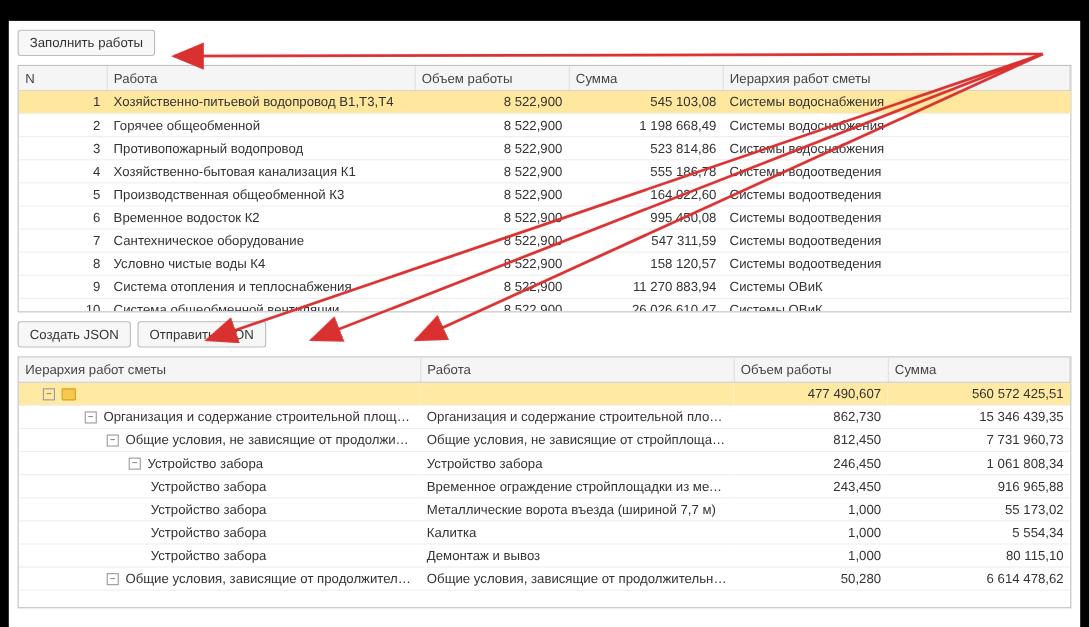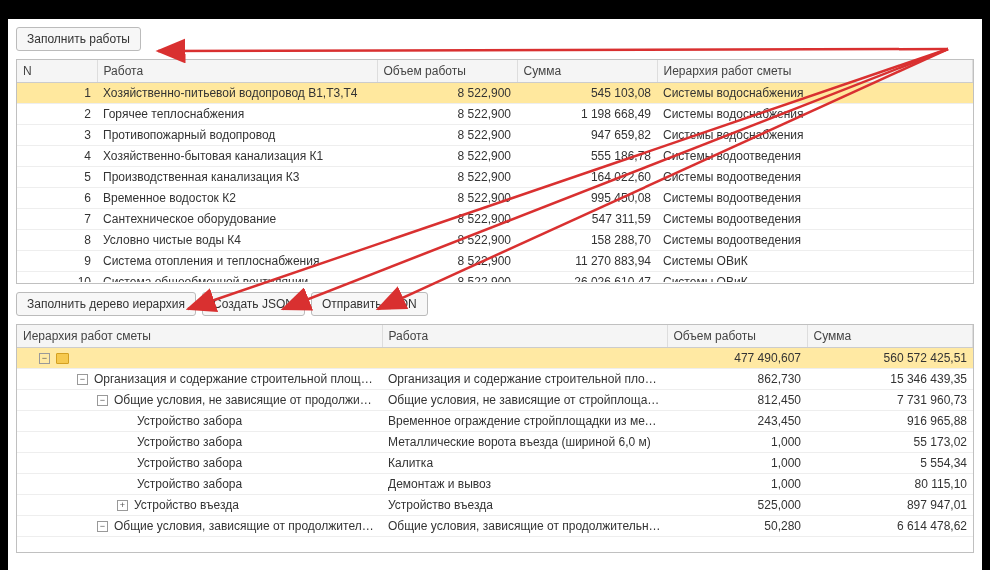--- a/index.html
+++ b/index.html
@@ -155,7 +155,7 @@
             </tr>
             <tr>
               <td class="num-col">2</td>
-              <td>Горячее теплоснабжения</td>
+              <td>Горячее общеобменной</td>
               <td class="num-col">8 522,900</td>
               <td class="num-col">1 198 668,49</td>
               <td>Системы водоснабжения</td>

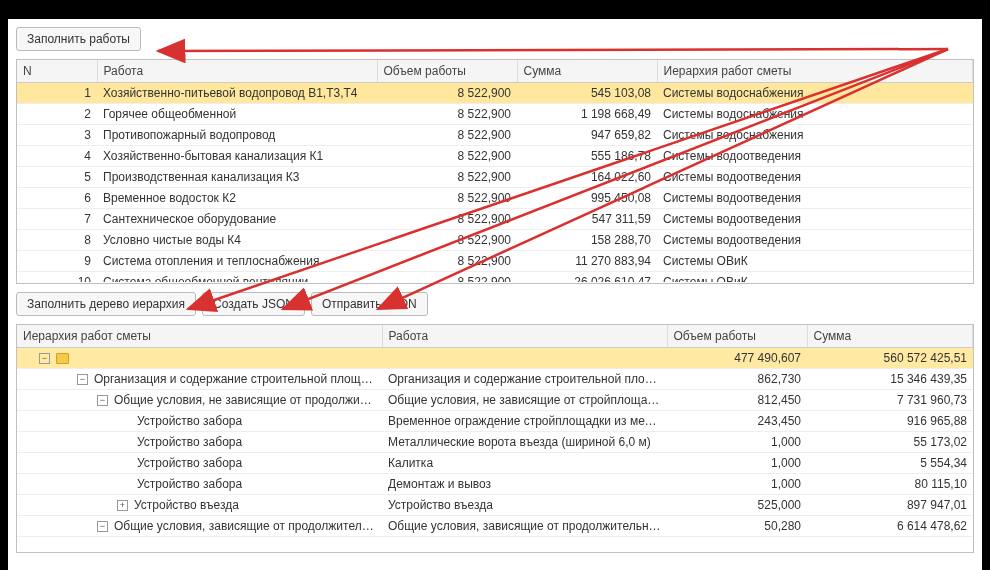--- a/index.html
+++ b/index.html
@@ -164,7 +164,7 @@
               <td class="num-col">3</td>
               <td>Противопожарный водопровод</td>
               <td class="num-col">8 522,900</td>
-              <td class="num-col">947 659,82</td>
+              <td class="num-col">523 814,86</td>
               <td>Системы водоснабжения</td>
             </tr>
             <tr>

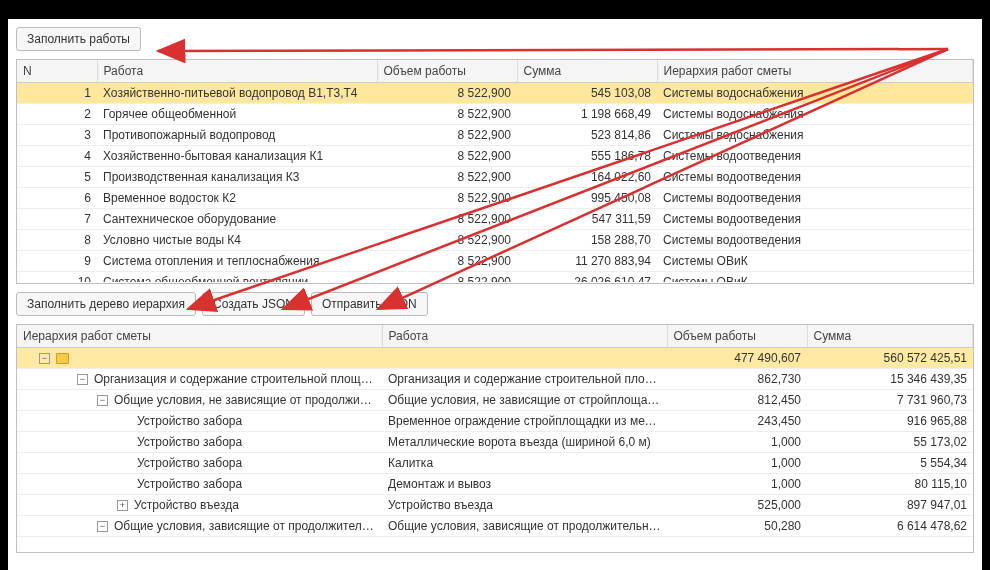--- a/index.html
+++ b/index.html
@@ -176,7 +176,7 @@
             </tr>
             <tr>
               <td class="num-col">5</td>
-              <td>Производственная канализация К3</td>
+              <td>Производственная общеобменной К3</td>
               <td class="num-col">8 522,900</td>
               <td class="num-col">164 022,60</td>
               <td>Системы водоотведения</td>

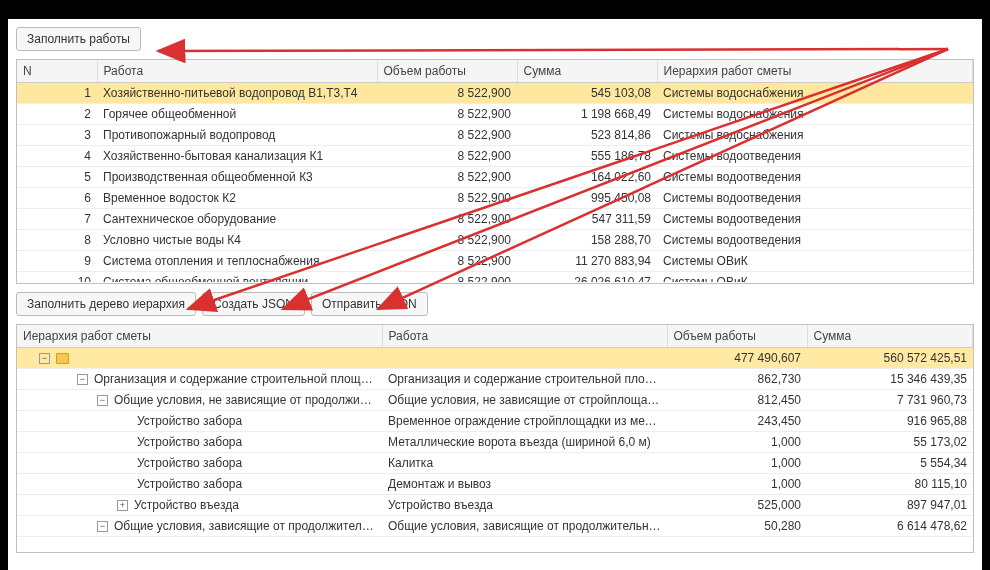--- a/index.html
+++ b/index.html
@@ -199,7 +199,7 @@
               <td class="num-col">8</td>
               <td>Условно чистые воды К4</td>
               <td class="num-col">8 522,900</td>
-              <td class="num-col">158 288,70</td>
+              <td class="num-col">158 120,57</td>
               <td>Системы водоотведения</td>
             </tr>
             <tr>

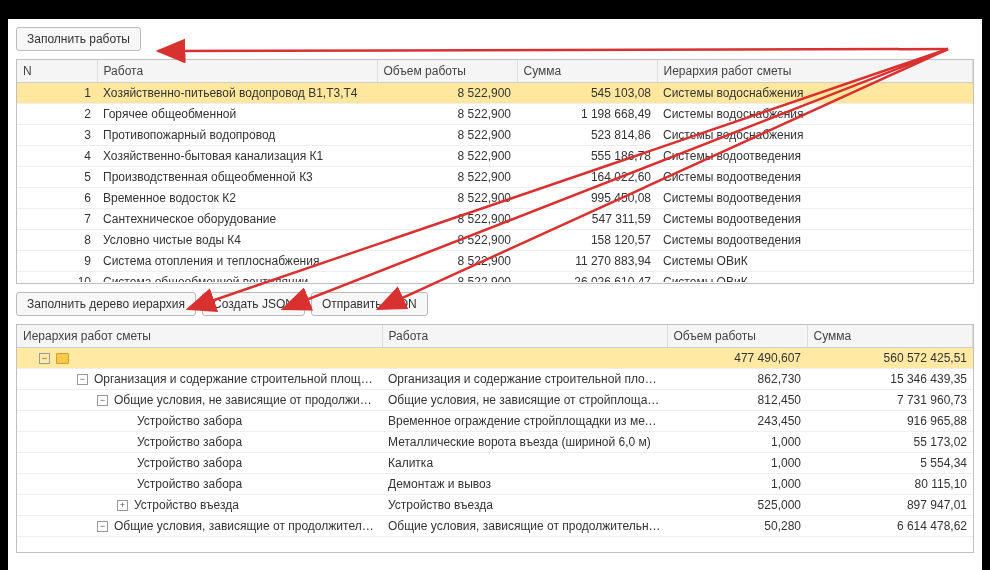--- a/index.html
+++ b/index.html
@@ -224,7 +224,6 @@
   <div class="mid-gap"></div>
 
   <div class="btn-row">
-    <button class="btn">Заполнить дерево иерархия</button>
     <button class="btn">Создать JSON</button>
     <button class="btn">Отправить JSON</button>
   </div>

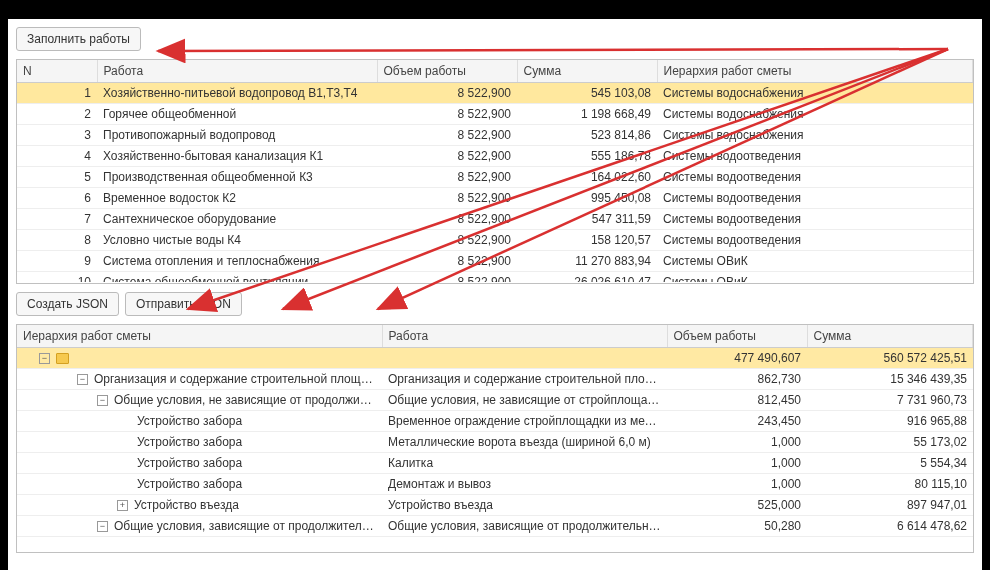--- a/index.html
+++ b/index.html
@@ -273,6 +273,12 @@
               <td class="num-col">7 731 960,73</td>
             </tr>
             <tr>
+              <td class="tree-indent-3"><span class="expander">−</span>Устройство забора</td>
+              <td>Устройство забора</td>
+              <td class="num-col">246,450</td>
+              <td class="num-col">1 061 808,34</td>
+            </tr>
+            <tr>
               <td class="tree-indent-4">Устройство забора</td>
               <td>Временное ограждение стройплощадки из мета…</td>
               <td class="num-col">243,450</td>

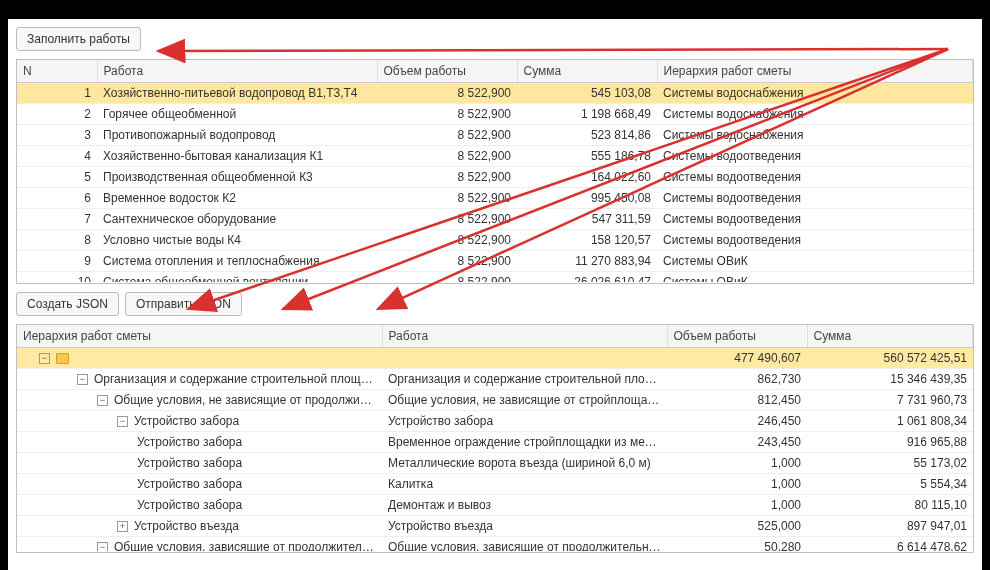--- a/index.html
+++ b/index.html
@@ -286,7 +286,7 @@
             </tr>
             <tr>
               <td class="tree-indent-4">Устройство забора</td>
-              <td>Металлические ворота въезда (шириной 6,0 м)</td>
+              <td>Металлические ворота въезда (шириной 7,7 м)</td>
               <td class="num-col">1,000</td>
               <td class="num-col">55 173,02</td>
             </tr>

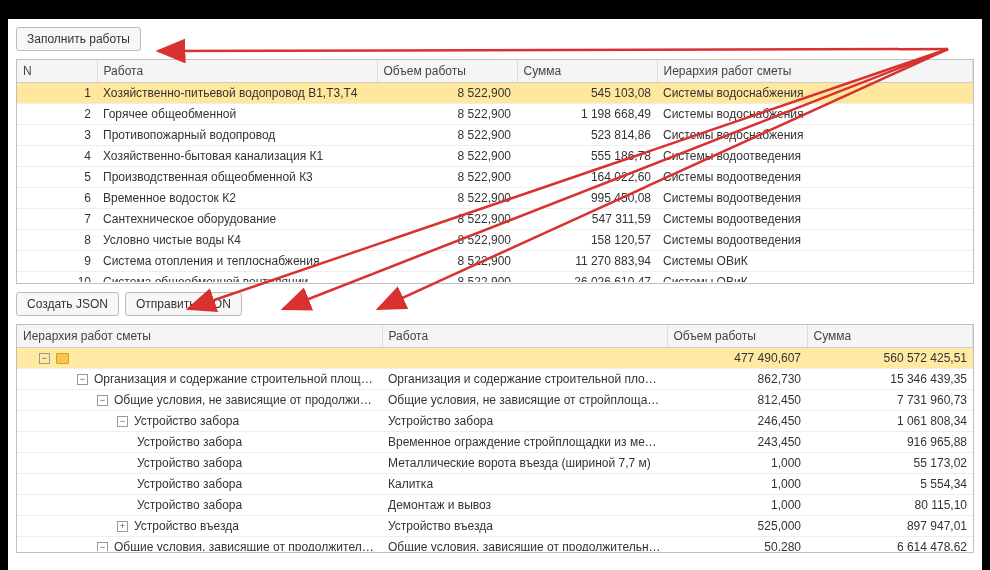--- a/index.html
+++ b/index.html
@@ -303,12 +303,6 @@
               <td class="num-col">80 115,10</td>
             </tr>
             <tr>
-              <td class="tree-indent-3"><span class="expander">+</span>Устройство въезда</td>
-              <td>Устройство въезда</td>
-              <td class="num-col">525,000</td>
-              <td class="num-col">897 947,01</td>
-            </tr>
-            <tr>
               <td class="tree-indent-2"><span class="expander">−</span>Общие условия, зависящие от продолжительности раб…</td>
               <td>Общие условия, зависящие от продолжительно…</td>
               <td class="num-col">50,280</td>

